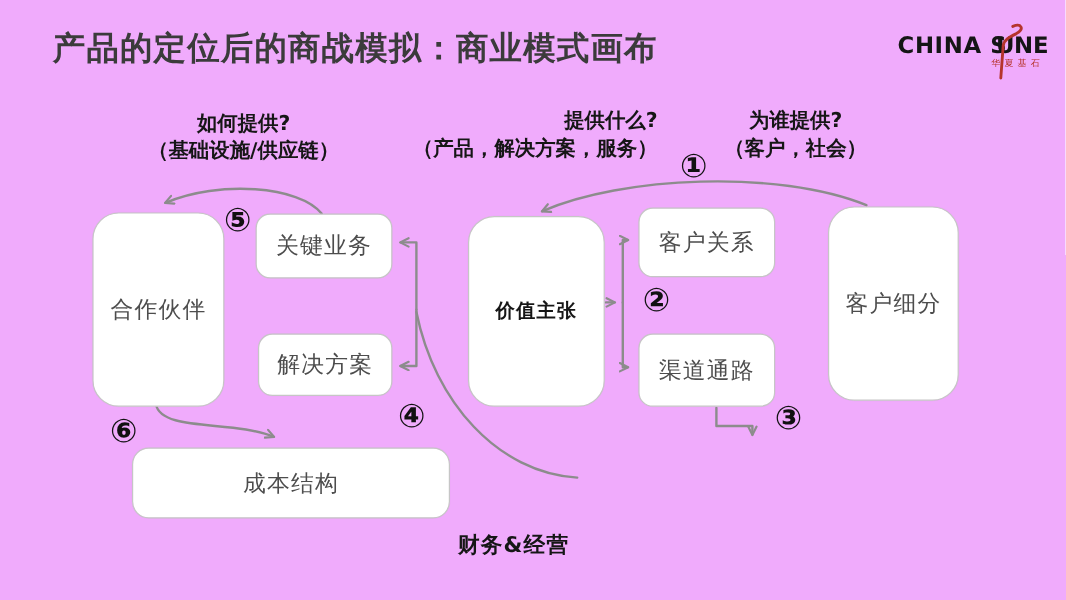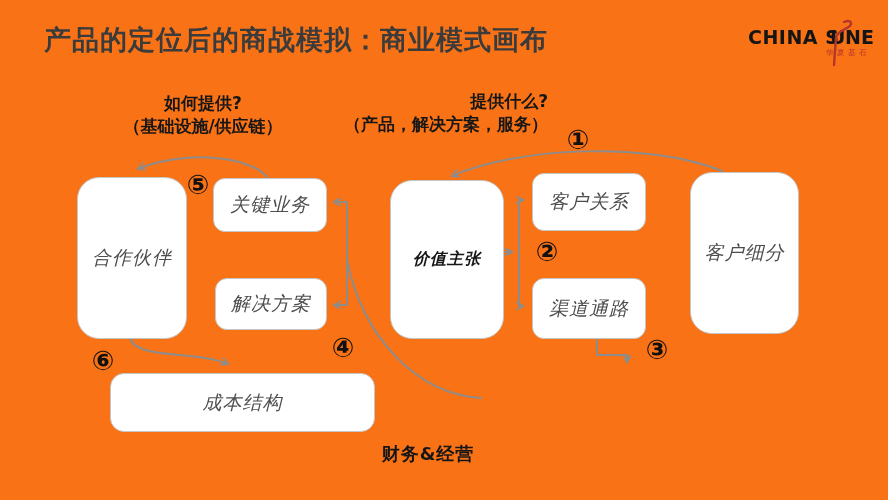--- a/index.html
+++ b/index.html
@@ -4,7 +4,7 @@
 <style>
   html,body{margin:0;padding:0;background:#ffffff;}
   #slide{
-    position:relative;width:888px;height:500px;background:#f97316;overflow:hidden;
+    position:relative;width:888px;height:500px;background:#f0abfc;overflow:hidden;
     font-family:"DejaVu Sans","Liberation Sans",sans-serif;
   }
   

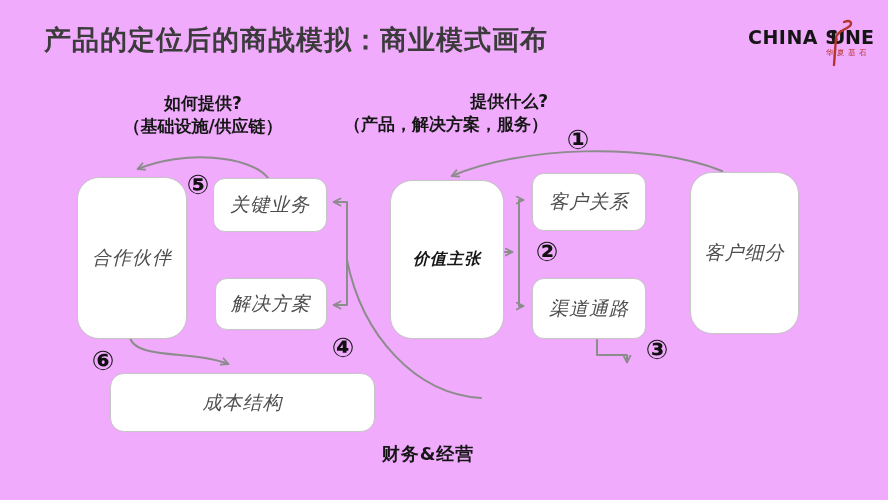--- a/index.html
+++ b/index.html
@@ -84,6 +84,10 @@
     <div>提供什么?</div>
     <div>（产品，解决方案，服务）</div>
   </div>
+  <div class="hdr hdr-who">
+    <div>为谁提供?</div>
+    <div>（客户，社会）</div>
+  </div>
 
   <svg class="wires" viewBox="0 0 888 500">
     <defs>

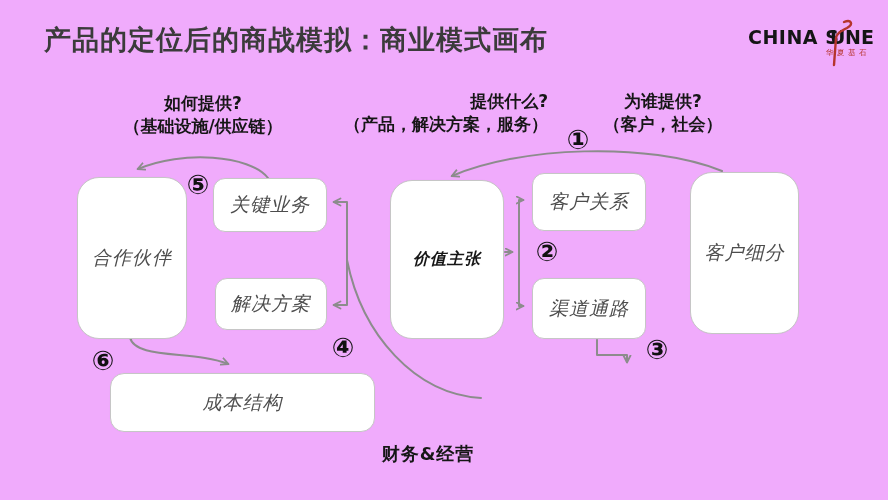--- a/index.html
+++ b/index.html
@@ -28,7 +28,6 @@
     display:flex;align-items:center;justify-content:center;
     color:#4d4d4d;font-size:19px;letter-spacing:1px;
     box-shadow:0 0 0 0.5px rgba(0,0,0,0.02);
-    font-style:italic;
   }
   .bx-tall{border-radius:22px;}
   .bx-small{border-radius:12px;}

